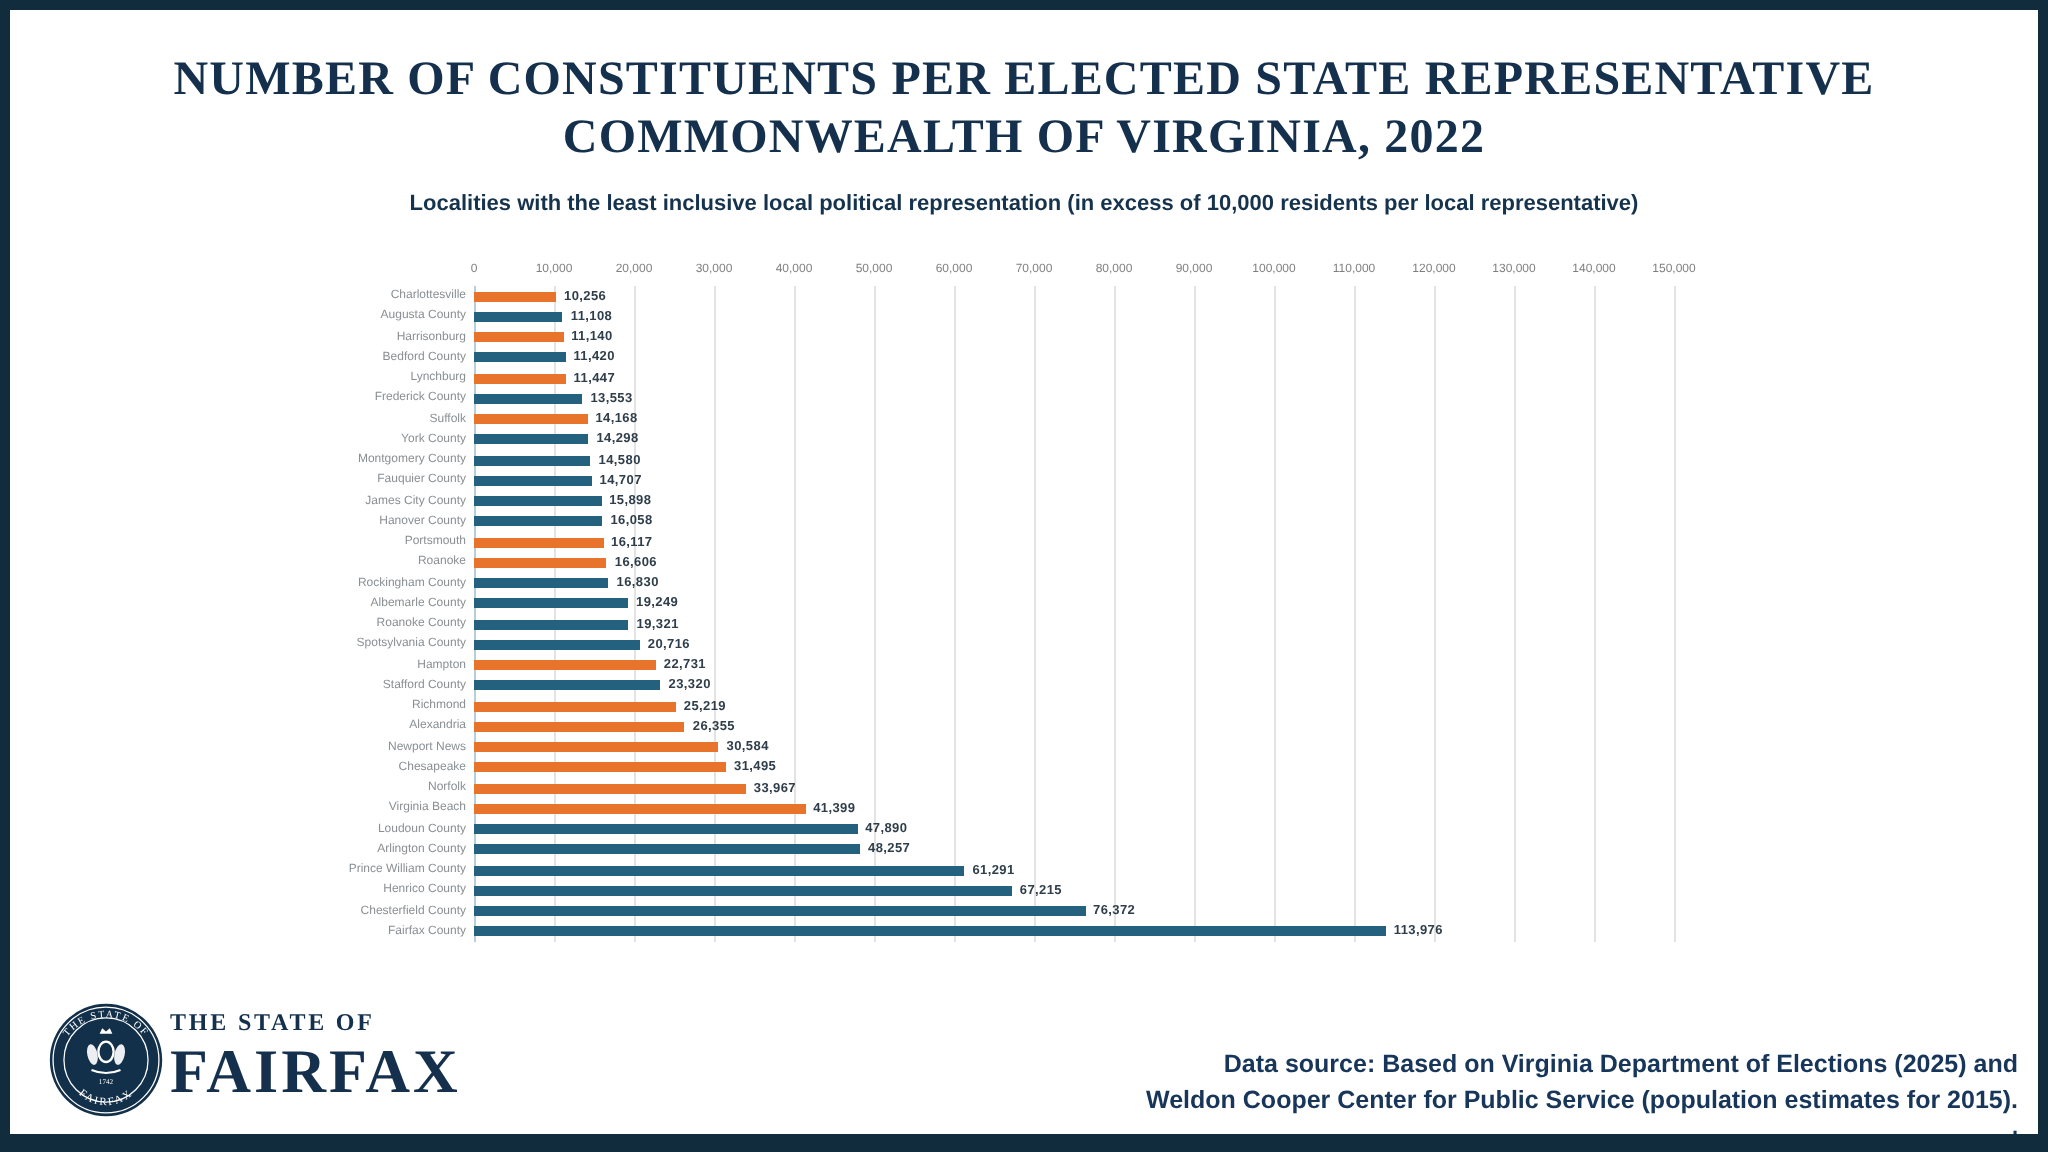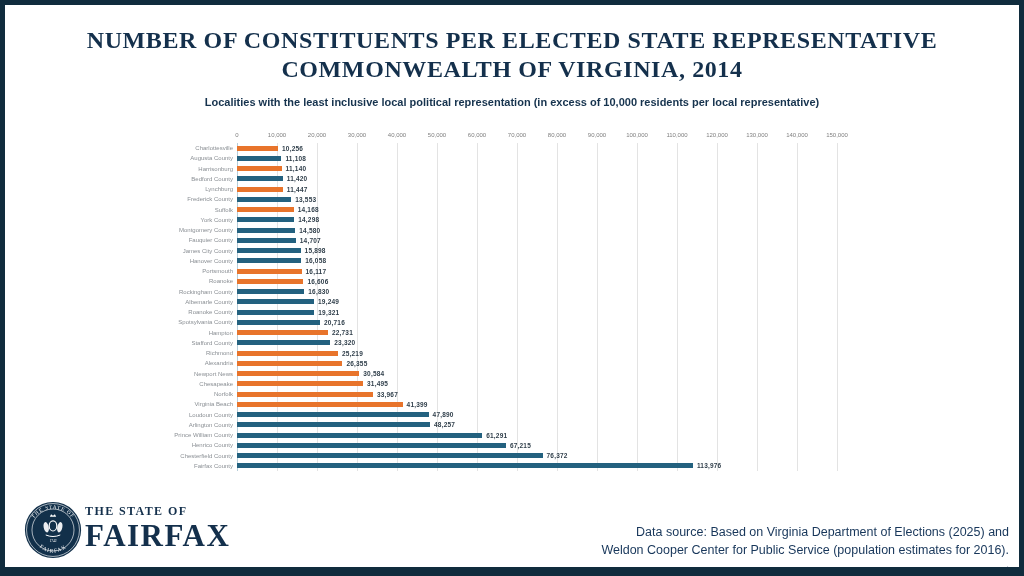--- a/index.html
+++ b/index.html
@@ -55,7 +55,7 @@
 
 <div class="title">
   <div>NUMBER OF CONSTITUENTS PER ELECTED STATE REPRESENTATIVE</div>
-  <div>COMMONWEALTH OF VIRGINIA, 2014</div>
+  <div>COMMONWEALTH OF VIRGINIA, 2022</div>
 </div>
 
 <div class="subtitle">Localities with the least inclusive local political representation (in excess of 10,000 residents per local representative)</div>

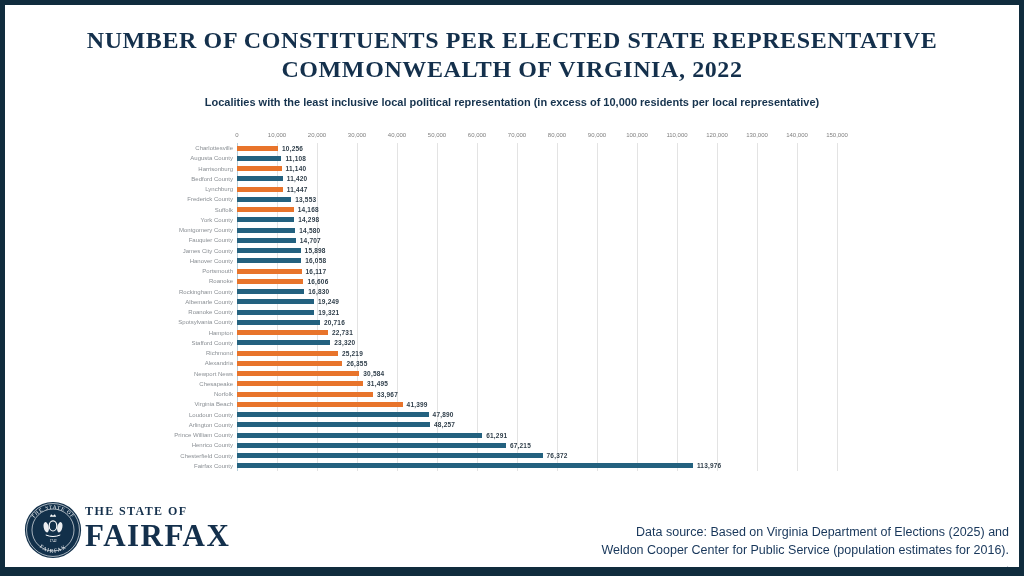--- a/index.html
+++ b/index.html
@@ -44,7 +44,7 @@
   .brand-name{font-size:31px;font-weight:700;letter-spacing:1.5px;line-height:1.05;margin-top:1px;}
   .source{
     position:absolute;right:15px;top:524px;text-align:right;
-    font-size:12.5px;font-weight:400;color:#17365a;line-height:1.4;
+    font-size:12.5px;font-weight:700;color:#17365a;line-height:1.4;
   }
   .source .dot{font-size:11px;line-height:1;}
 </style>

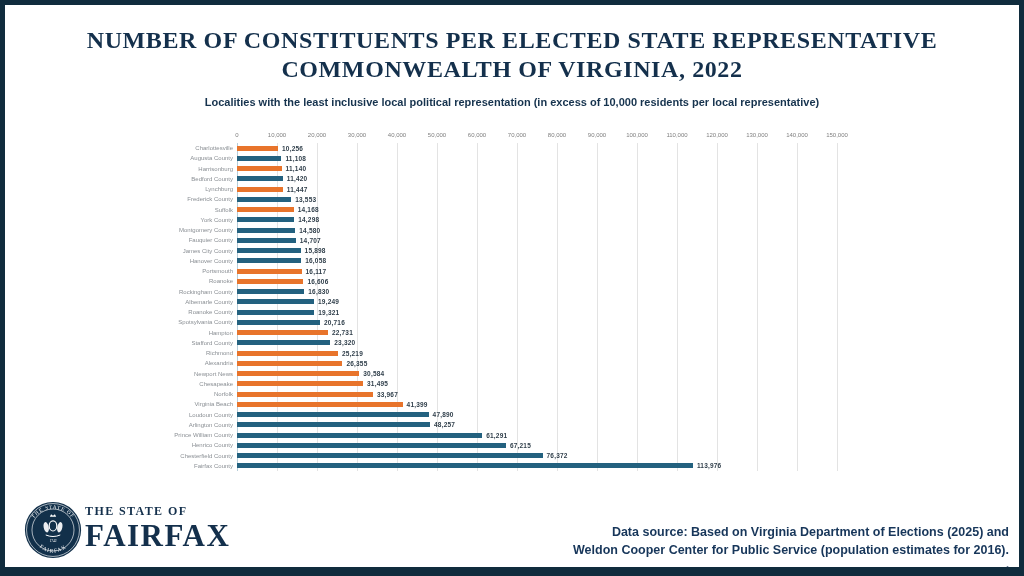--- a/index.html
+++ b/index.html
@@ -356,7 +356,7 @@
 
 <div class="source">
   <div>Data source: Based on Virginia Department of Elections (2025) and</div>
-  <div>Weldon Cooper Center for Public Service (population estimates for 2016).</div>
+  <div>Weldon Cooper Center for Public Service (population estimates for 2015).</div>
   <div class="dot">.</div>
 </div>
 

